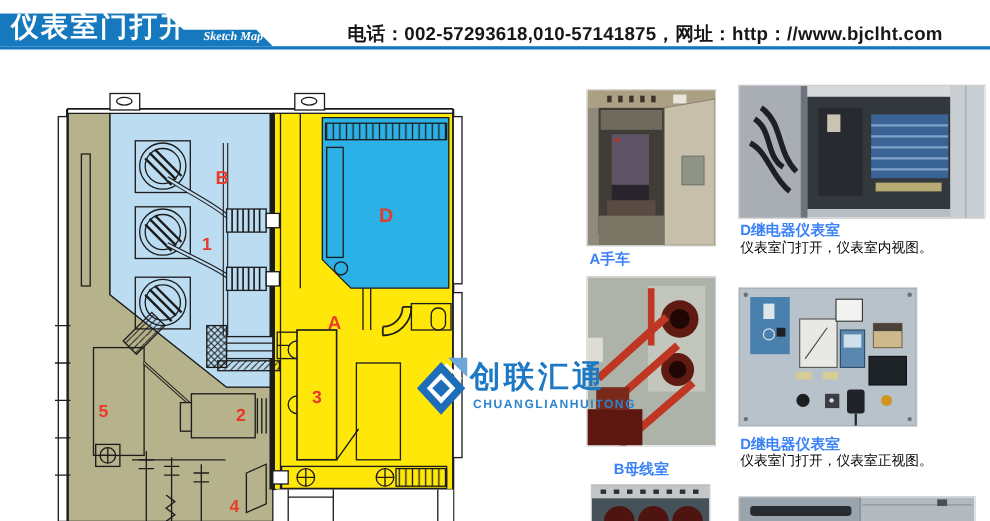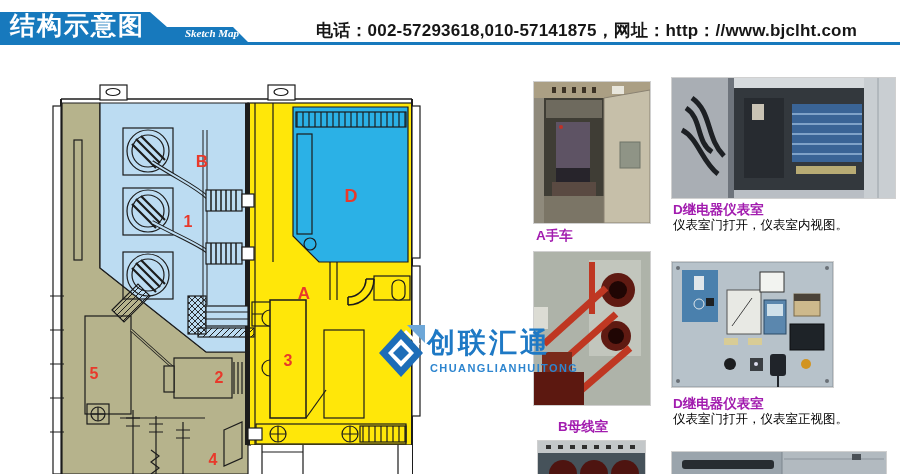--- a/index.html
+++ b/index.html
@@ -29,7 +29,7 @@
 <body>
 
 <div class="abs banner"></div>
-<div class="abs title-cn">结构示意图</div>
+<div class="abs title-cn">仪表室门打开</div>
 <div class="abs title-en">Sketch Map</div>
 <div class="abs blue-rule"></div>
 <div class="abs contact">电话：002-57293618,010-57141875，网址：http：//www.bjclht.com</div>

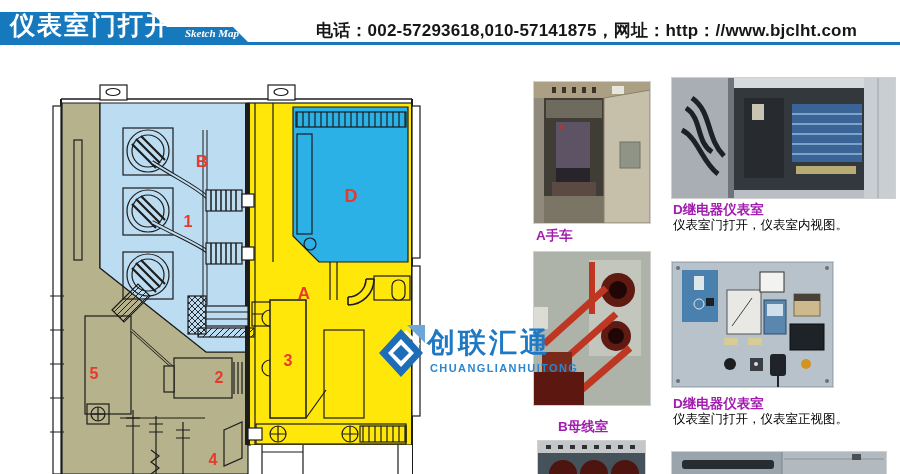--- a/index.html
+++ b/index.html
@@ -22,7 +22,7 @@
   .wm-en{top:363px;left:430px;font-size:11px;font-weight:bold;color:#2d85cf;letter-spacing:1.4px;line-height:1;z-index:30;}
   
   .photo{box-shadow:0 0 0 1px rgba(120,120,120,.35);}
-  .cap{color:#a21caf;font-size:13.5px;font-weight:bold;line-height:1.15;}
+  .cap{color:#3b82f6;font-size:13.5px;font-weight:bold;line-height:1.15;}
   .desc{color:#000000;font-size:12.5px;font-weight:normal;line-height:1.15;}
 </style>
 </head>

